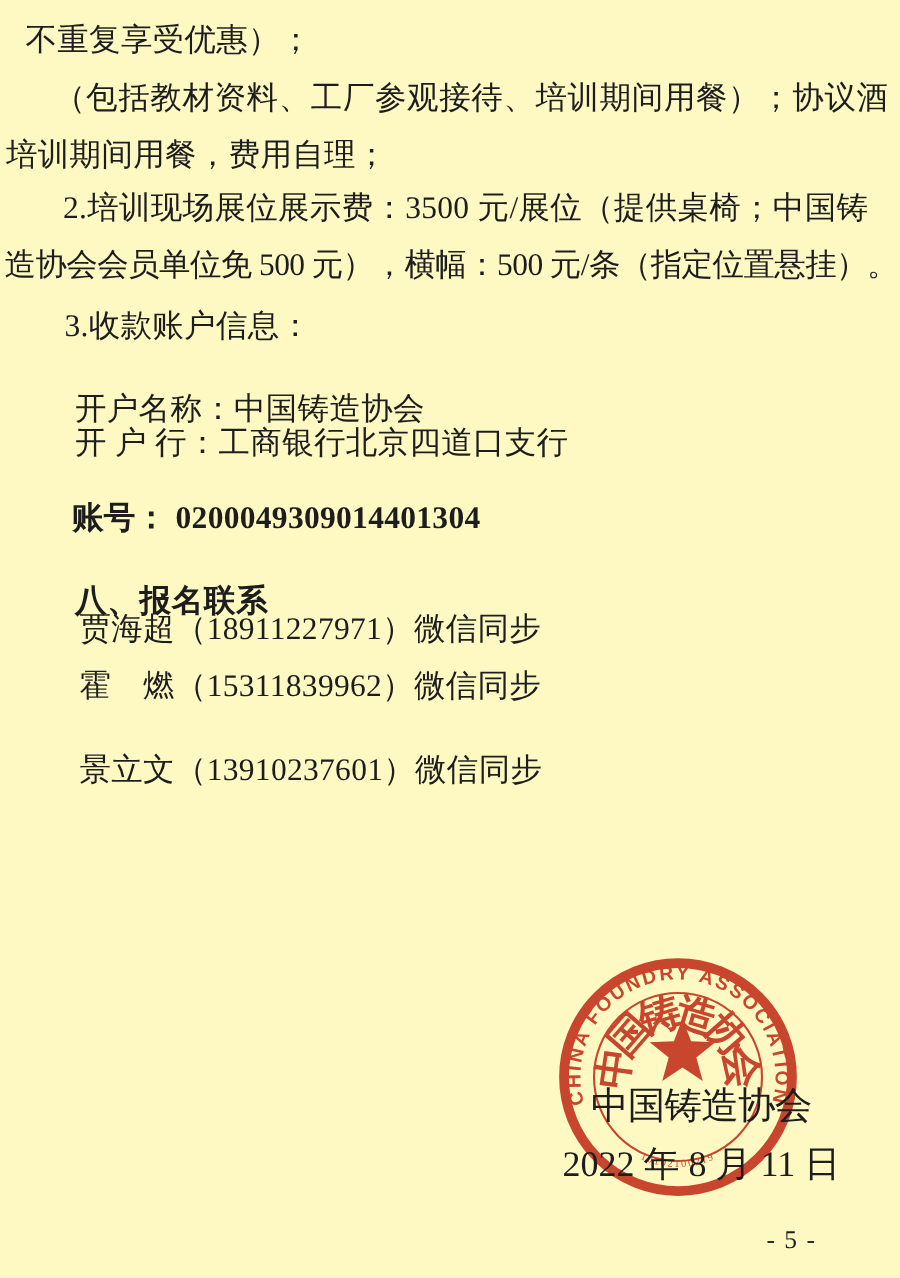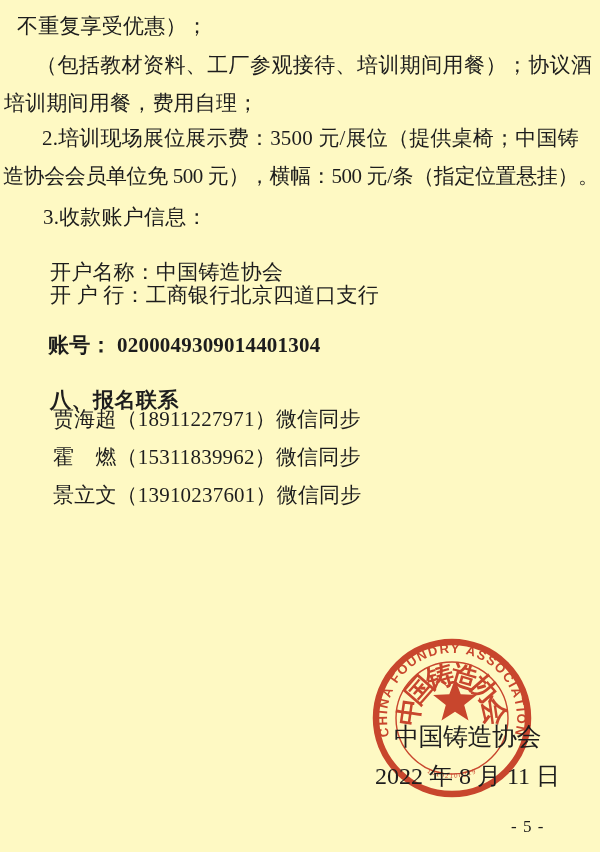--- a/index.html
+++ b/index.html
@@ -31,7 +31,7 @@
   .l9  { top:366px; left:50px; font-family:"Liberation Sans","DejaVu Sans",sans-serif; font-weight:700; letter-spacing:0.5px;margin-top:20px; }
   .l10 { top:405px; left:53px; }
   .l11 { top:443px; left:53px; }
-  .l12 { top:481px; left:53px; }
+  .l12 { top:499px; left:53px; }
   .l13 { top:556px; left:52px; letter-spacing:-0.2px; }
 
   .org-line  { position:absolute; top:720px; left:394px; font-size:25px; letter-spacing:-0.5px; white-space:nowrap; z-index:3; }

